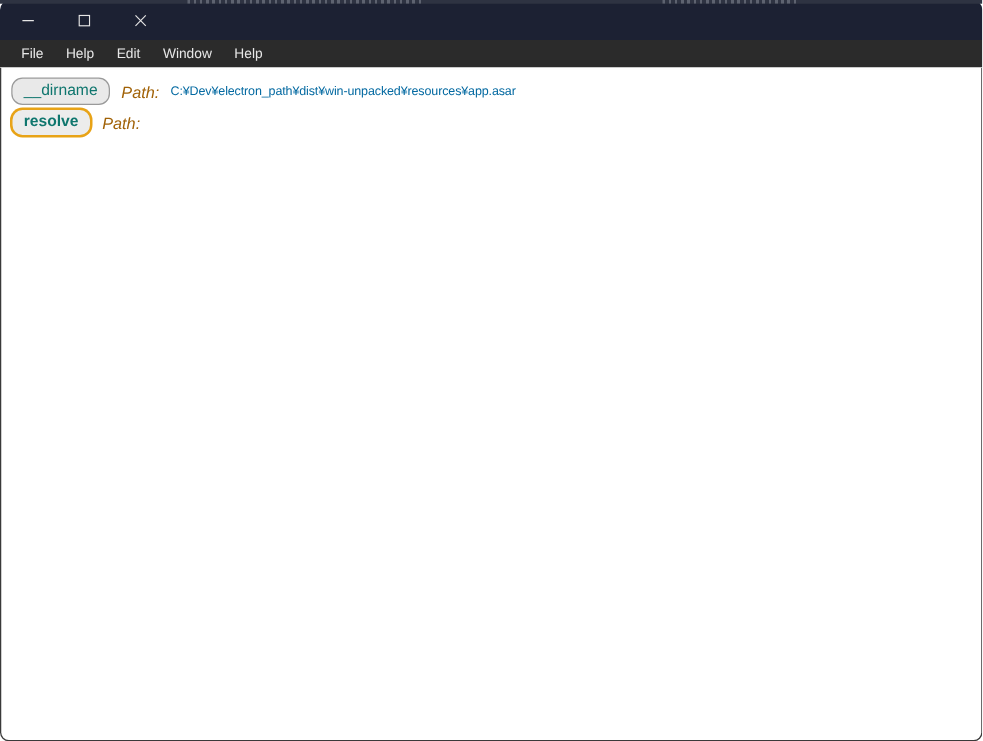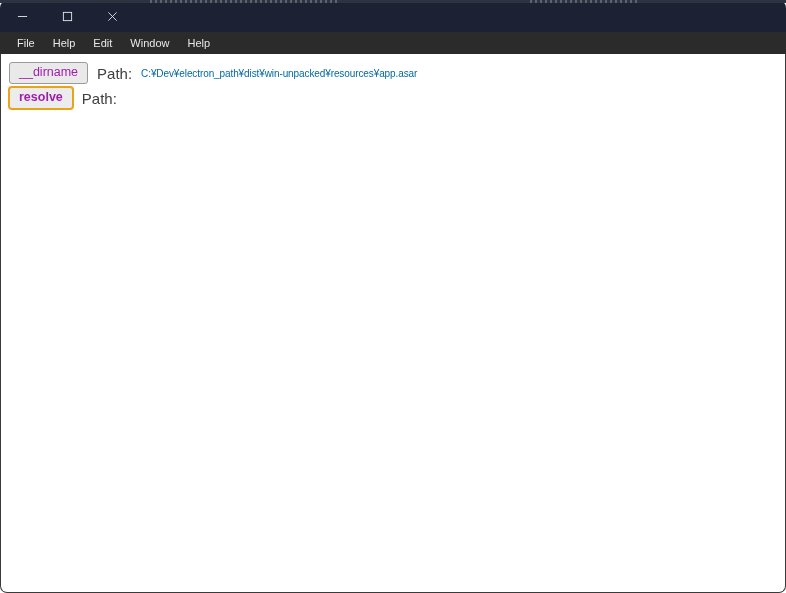--- a/index.html
+++ b/index.html
@@ -148,10 +148,10 @@
     font-family: "Liberation Sans", "DejaVu Sans", sans-serif;
     font-size: 12.5px;
     line-height: 1;
-    color: #a21caf;
+    color: #0f766e;
     background: #e9e9e9;
     border: 1px solid #9a9a9a;
-    border-radius: 3px;
+    border-radius: 9px;
     padding: 3px 9px 4px 9px;
     cursor: default;
     white-space: nowrap;

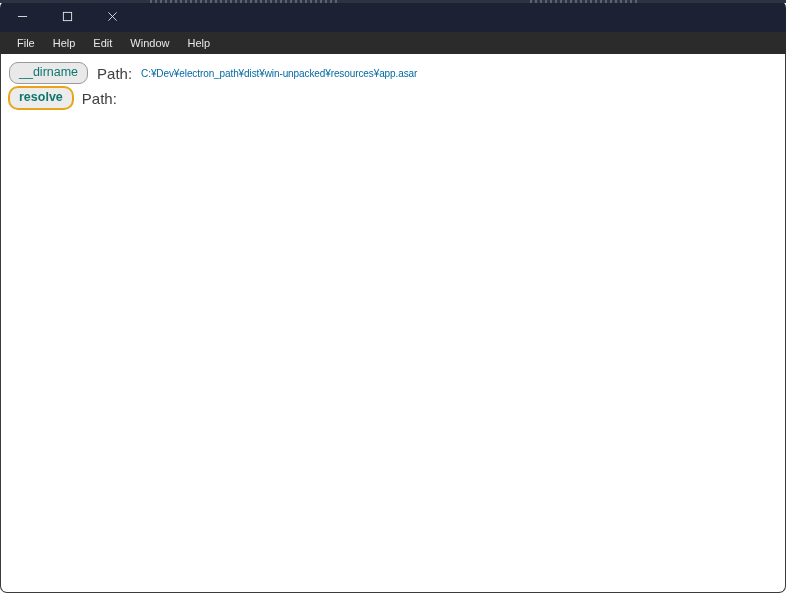--- a/index.html
+++ b/index.html
@@ -165,10 +165,11 @@
   }
 
   .lbl {
-    font-size: 15px;
-    color: #404040;
+    font-size: 13px;
+    color: #a16207;
     font-weight: 400;
     white-space: nowrap;
+    font-style: italic;
   }
   .pathval {
     font-size: 10px;

